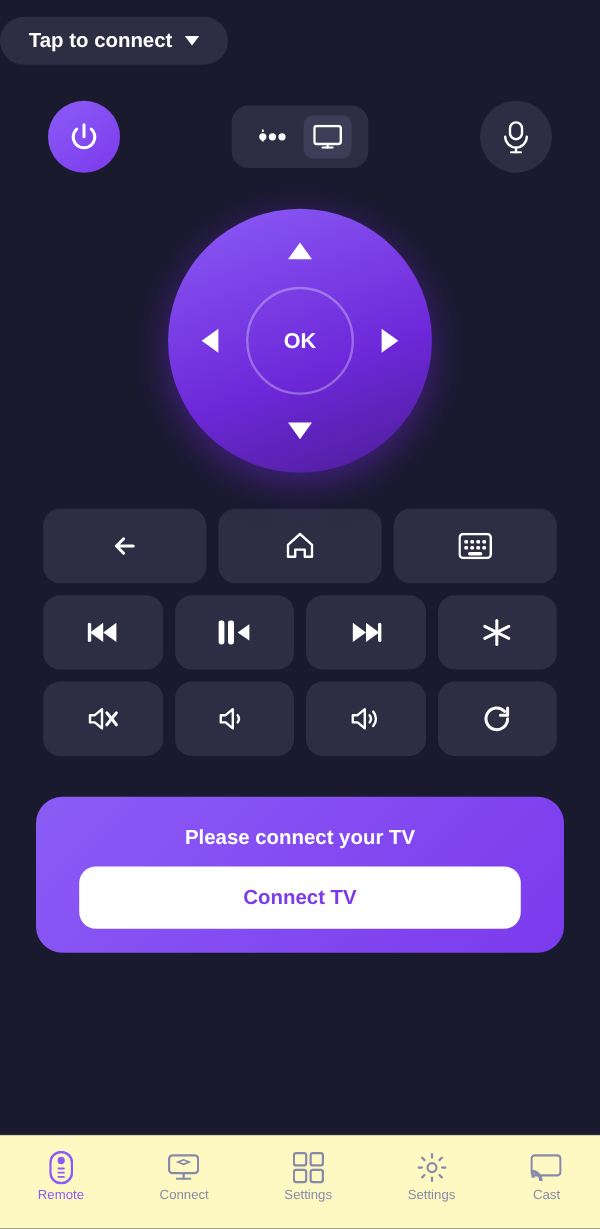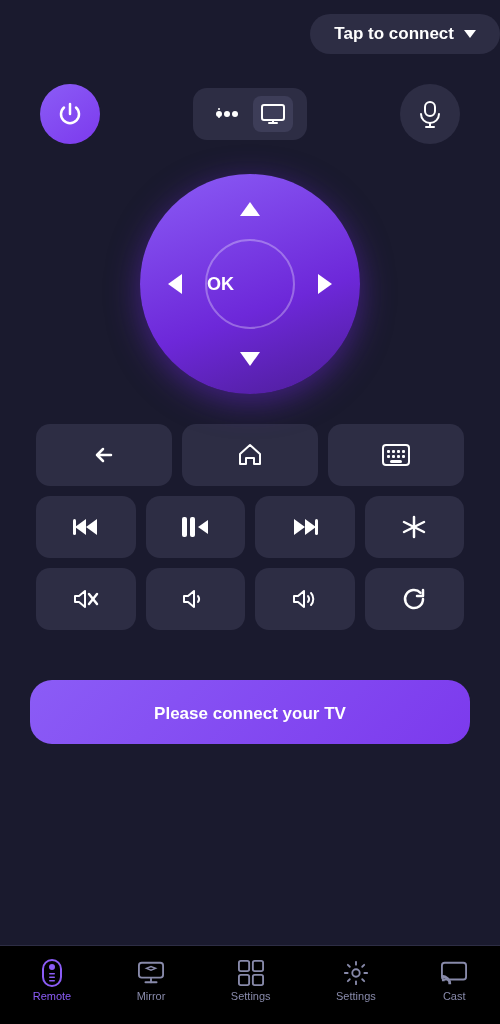--- a/index.html
+++ b/index.html
@@ -21,7 +21,7 @@
     .top-bar {
       width: 100%;
       display: flex;
-      justify-content: flex-end;
+      justify-content: flex-start;
       padding: 14px 0 12px;
       background-color: #1a1a2e;
     }

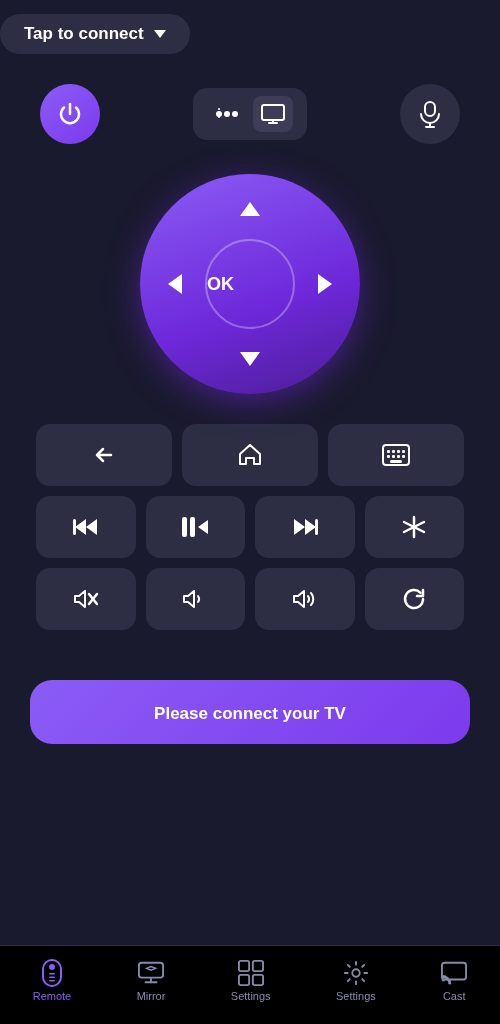--- a/index.html
+++ b/index.html
@@ -175,7 +175,7 @@
       cursor: pointer;
       display: flex;
       align-items: center;
-      justify-content: flex-start;
+      justify-content: center;
     }
 
     

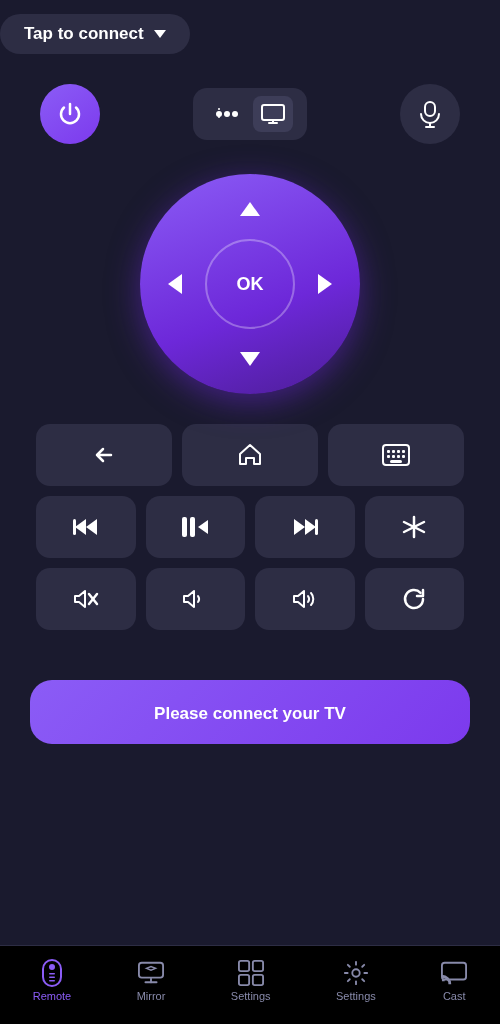--- a/index.html
+++ b/index.html
@@ -219,7 +219,7 @@
       flex-direction: column;
       align-items: center;
       gap: 14px;
-      margin: 40px 30px 16px;
+      margin: 24px 30px 16px;
     }
 
     .connect-title {

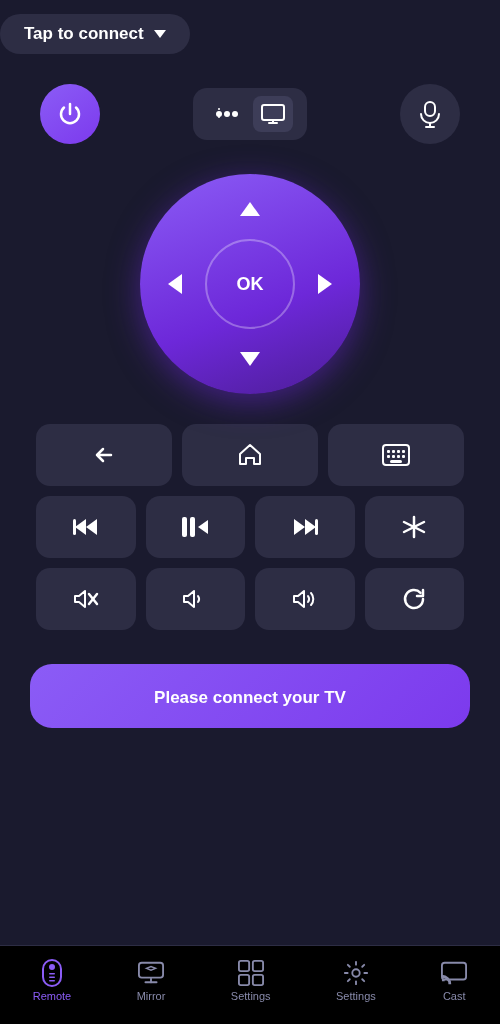--- a/index.html
+++ b/index.html
@@ -438,6 +438,7 @@
 
 <div class="connect-section">
   <span class="connect-title">Please connect your TV</span>
+  <button class="connect-tv-btn">Connect TV</button>
 </div>
 
 <div class="bottom-nav">

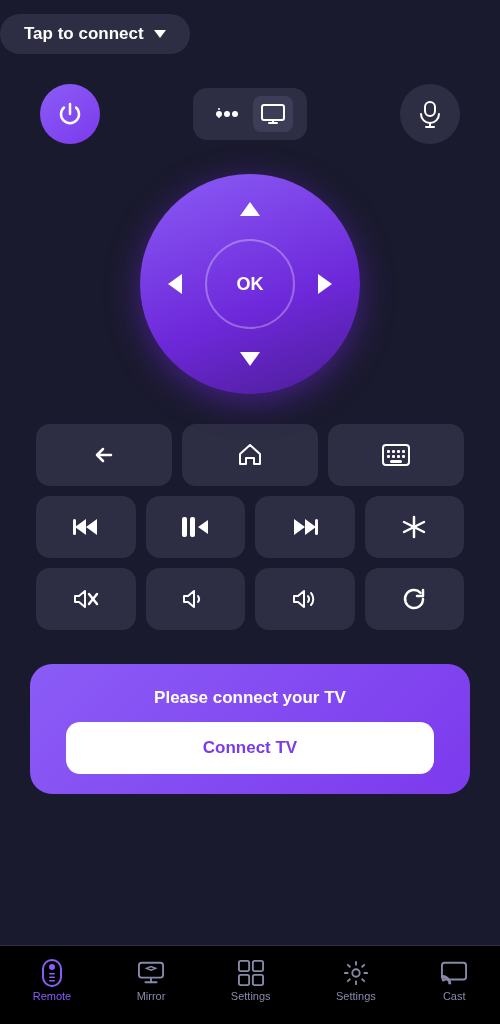--- a/index.html
+++ b/index.html
@@ -243,7 +243,7 @@
     
     .bottom-nav {
       width: 100%;
-      background-color: #000000;
+      background-color: #fef9c3;
       border-top: 1px solid #2d2d44;
       display: flex;
       justify-content: space-around;

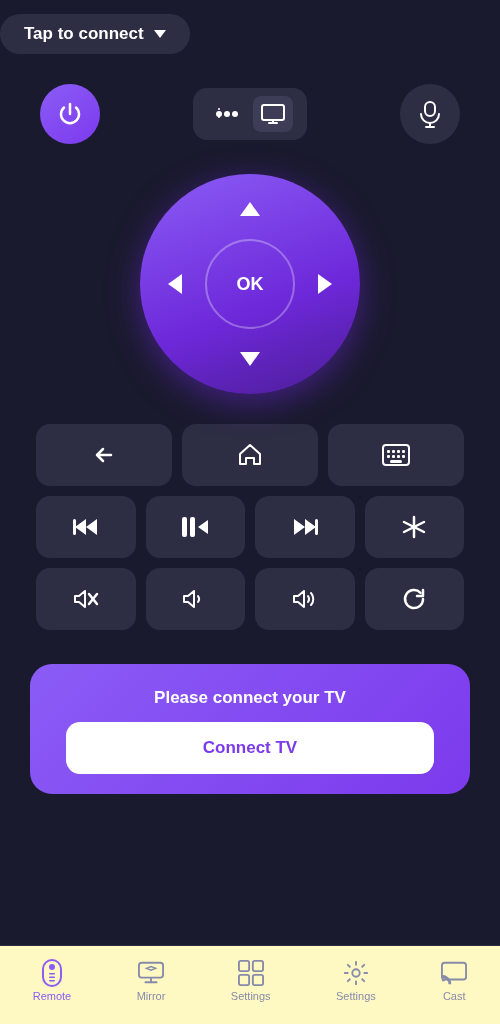--- a/index.html
+++ b/index.html
@@ -465,7 +465,7 @@
         <path d="M9 7L14 5L19 7L14 9L9 7Z" stroke="#888aaa" stroke-width="1.5" fill="none"></path>
       </svg>
     </div>
-    <span class="nav-label">Mirror</span>
+    <span class="nav-label">Connect</span>
   </div>
 
   <div class="nav-item">

